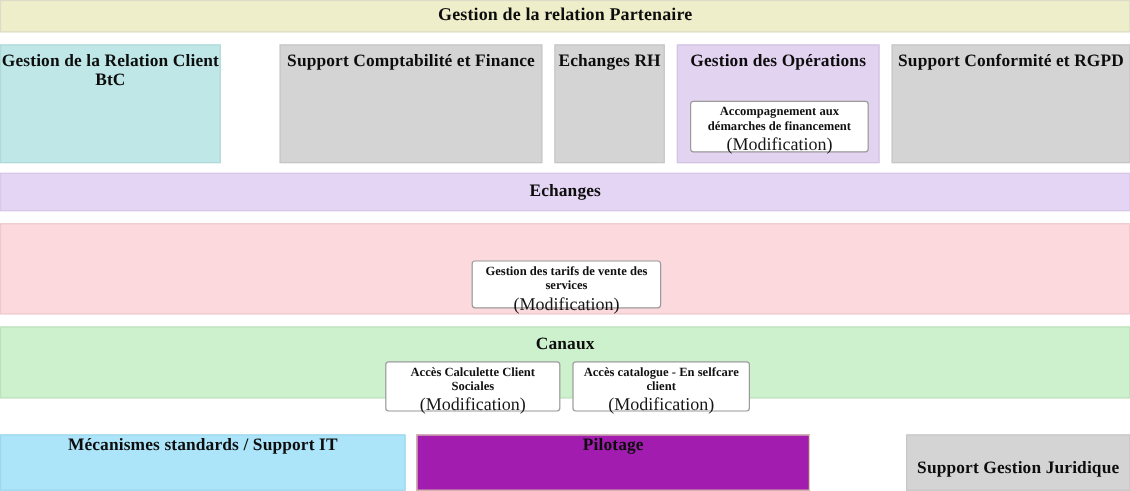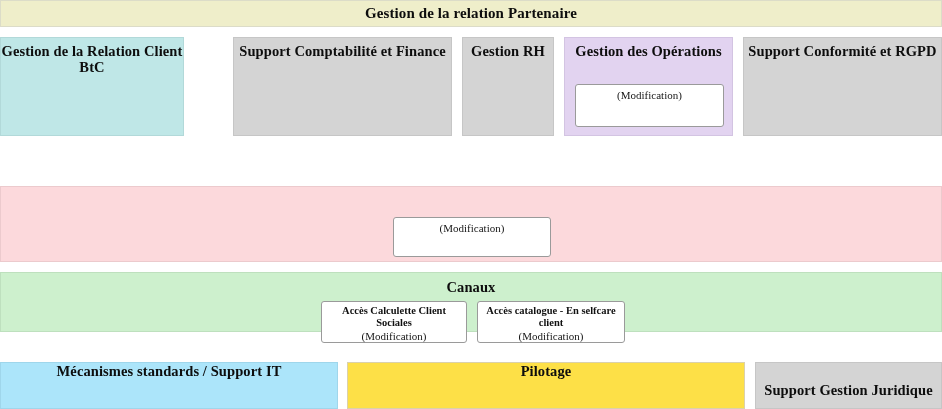--- a/index.html
+++ b/index.html
@@ -120,7 +120,7 @@
   </div>
 
   <div class="block" id="col-rh">
-    <span class="block-title">Gestion RH</span>
+    <span class="block-title">Echanges RH</span>
   </div>
 
   <div class="block" id="col-ops">

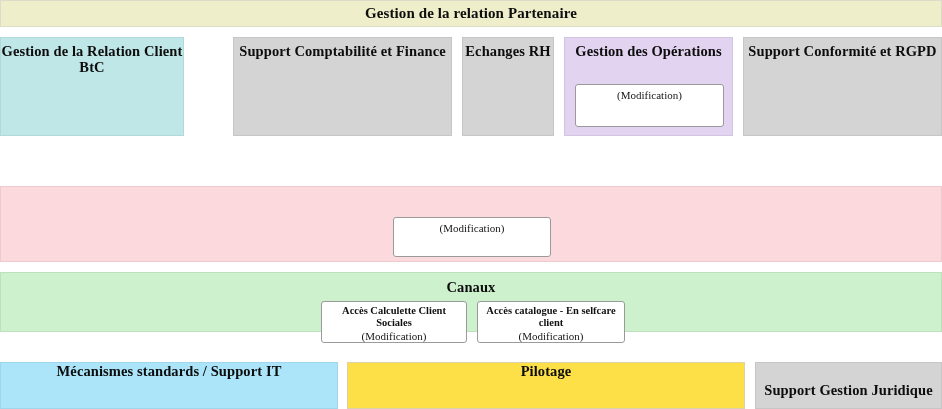--- a/index.html
+++ b/index.html
@@ -126,6 +126,7 @@
   <div class="block" id="col-ops">
     <span class="block-title">Gestion des Opérations</span>
     <div class="card" id="card-ops">
+      <span class="card-title">Accompagnement aux démarches de financement</span>
       <span class="card-sub">(Modification)</span>
     </div>
   </div>

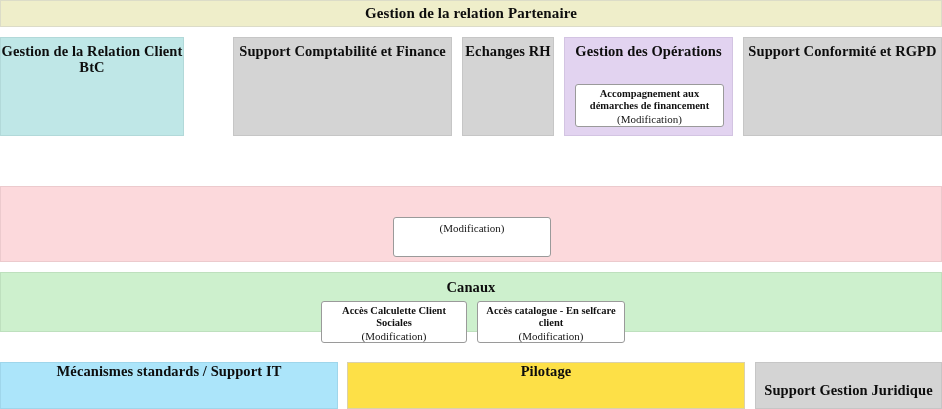--- a/index.html
+++ b/index.html
@@ -61,7 +61,7 @@
   .card .card-sub {
     display: block;
     font-weight: normal;
-    font-size: 11px;
+    font-size: 15px;
     color: #151515;
     margin-top: 1px;
   }

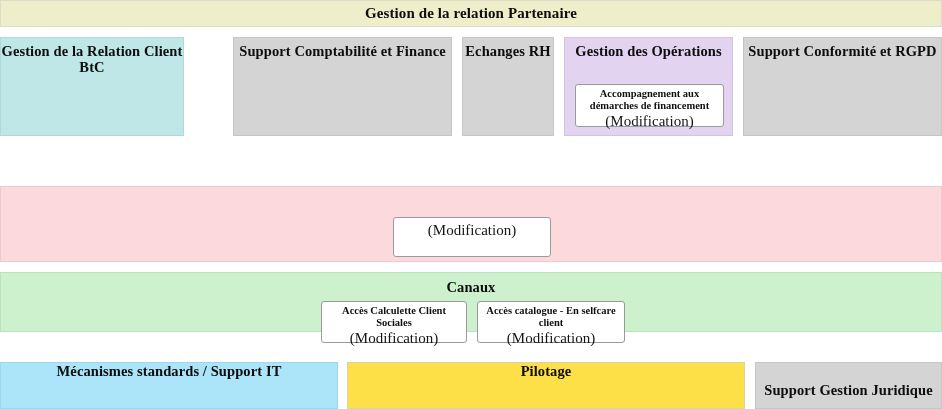--- a/index.html
+++ b/index.html
@@ -135,6 +135,9 @@
     <span class="block-title">Support Conformité et RGPD</span>
   </div>
 
+  <div class="block band" id="band-echanges">
+    <span class="block-title">Echanges</span>
+  </div>
 
   <div class="block band" id="band-referentiels">
     <div class="card" id="card-tarifs">

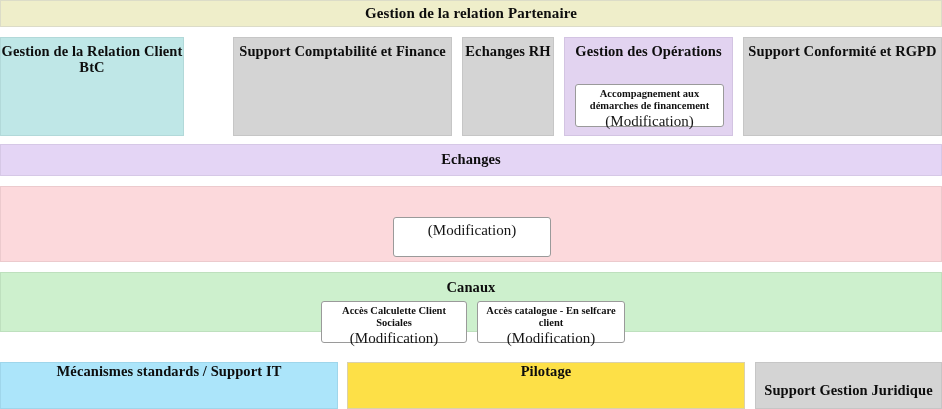--- a/index.html
+++ b/index.html
@@ -141,6 +141,7 @@
 
   <div class="block band" id="band-referentiels">
     <div class="card" id="card-tarifs">
+      <span class="card-title">Gestion des tarifs de vente des services</span>
       <span class="card-sub">(Modification)</span>
     </div>
   </div>

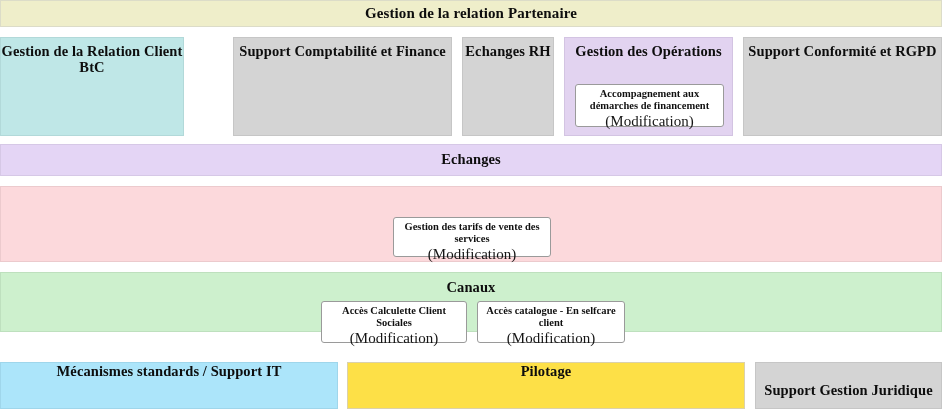--- a/index.html
+++ b/index.html
@@ -97,7 +97,7 @@
 
   
   #col-meca { left: 0px;   top: 362px; width: 338px; height: 47px; background: #ace5fa; border-color: #9fd6eb; }
-  #col-pilotage { left: 347px; top: 362px; width: 398px; height: 47px; background: #fde047; border-color: #dbd1ab; }
+  #col-pilotage { left: 347px; top: 362px; width: 328px; height: 47px; background: #a21caf; border-color: #dbd1ab; }
   #col-juridique { left: 755px; top: 362px; width: 187px; height: 47px; background: #d4d4d4; border-color: #c6c6c6; }
   #col-meca .block-title, #col-pilotage .block-title { padding-top: 0; }
   #col-juridique .block-title { padding-top: 19px; }

